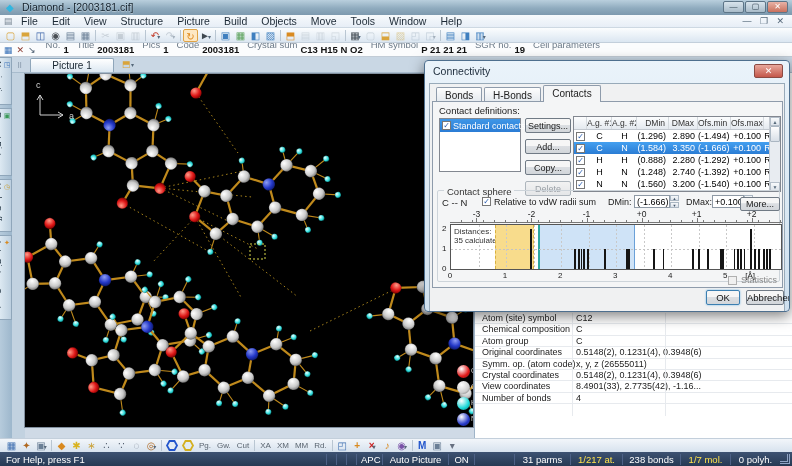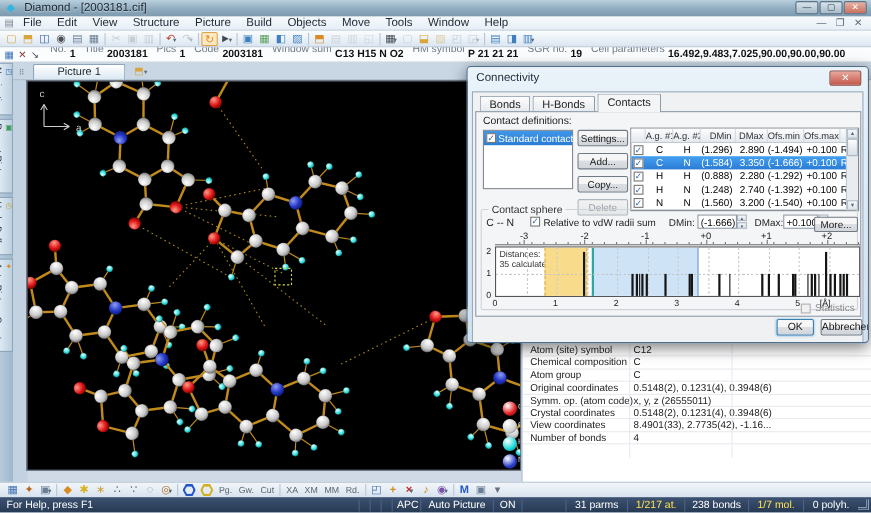--- a/index.html
+++ b/index.html
@@ -213,7 +213,7 @@
     <span class="v">1</span>
     <span class="k">Code</span>
     <span class="v">2003181</span>
-    <span class="k">Window sum</span>
+    <span class="k">Crystal sum</span>
     <span class="v">C13 H15 N O2</span>
     <span class="k">HM symbol</span>
     <span class="v">P 21 21 21</span>

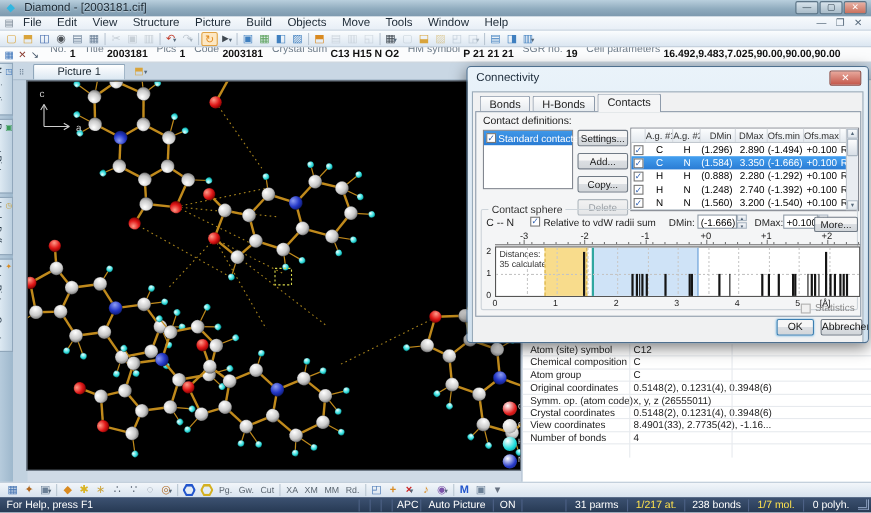--- a/index.html
+++ b/index.html
@@ -220,7 +220,6 @@
     <span class="k">SGR no.</span>
     <span class="v">19</span>
     <span class="k">Cell parameters</span>
-    <span class="v">16.492,9.483,7.025,90.00,90.00,90.00</span>
   </div>
 
 <div id="sidebar" class="abs nosel">

